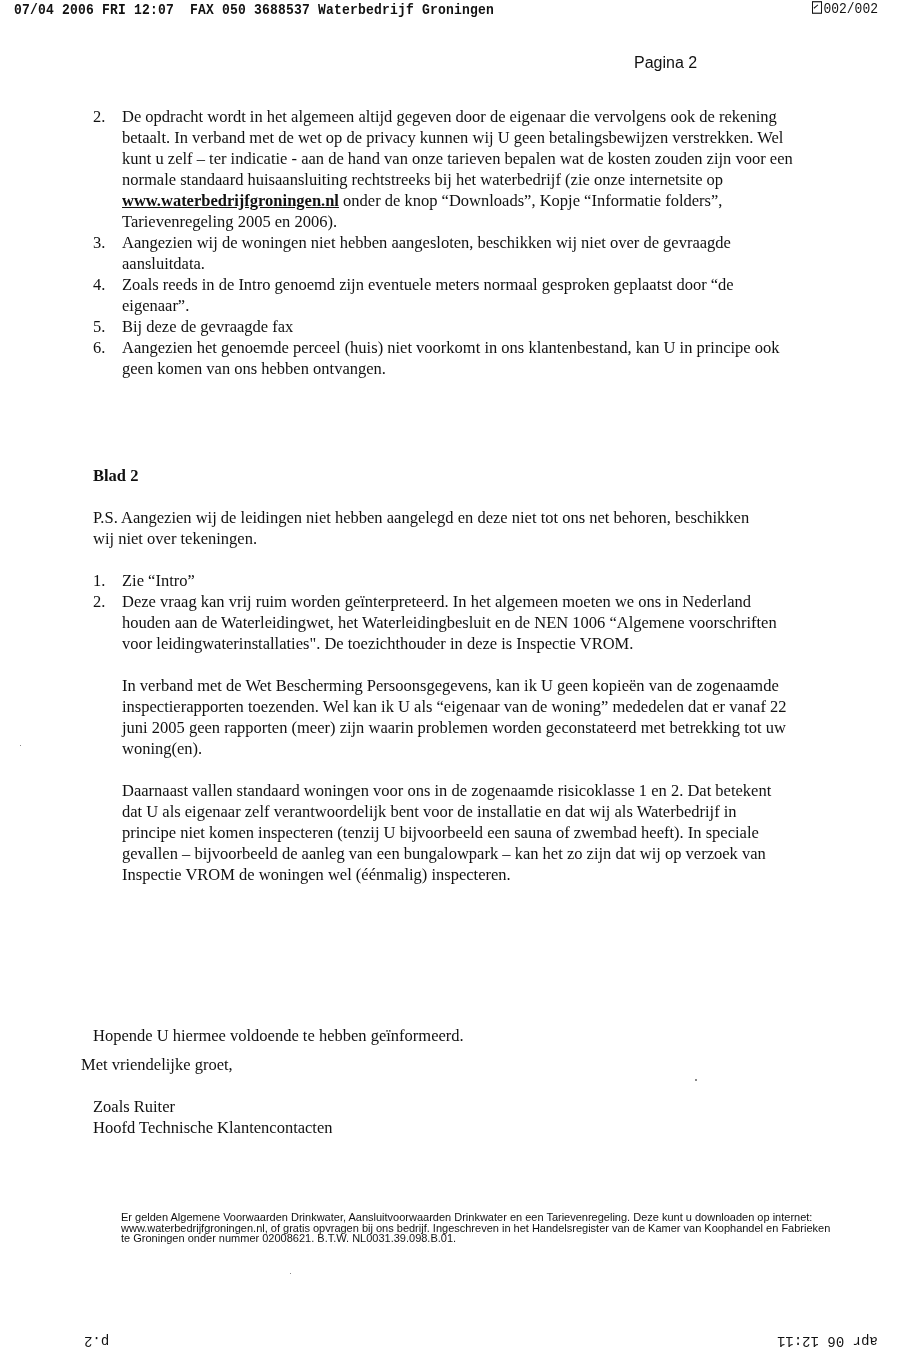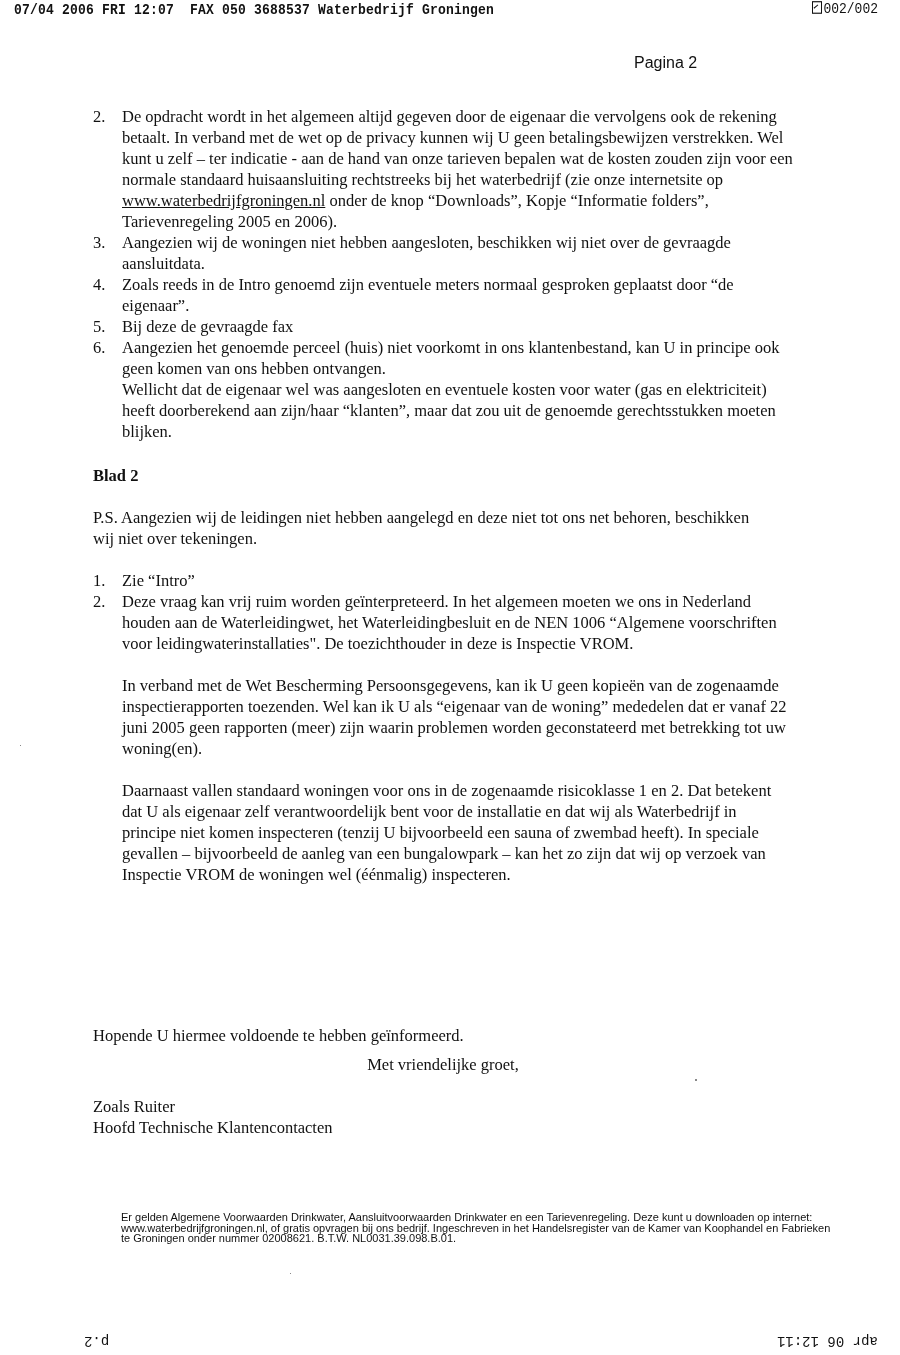--- a/index.html
+++ b/index.html
@@ -13,7 +13,7 @@
   .ol { position: absolute; left: 93px; width: 700px; margin: 0; padding: 0; list-style: none; }
   .li { position: relative; padding-left: 29px; }
   .li .num { position: absolute; left: 0; top: 0; }
-  .u { text-decoration: underline; }
+  .u { text-decoration: underline; font-weight: bold; }
   .para { position: absolute; width: 700px; }
   .h-bold { position: absolute; left: 93px; font-weight: bold; }
   .footer-legal { position: absolute; left: 93px; top: 1212px; width: 720px; font-family: "Liberation Sans", sans-serif; font-size: 11px; line-height: 10.5px; margin-left: 28px; }

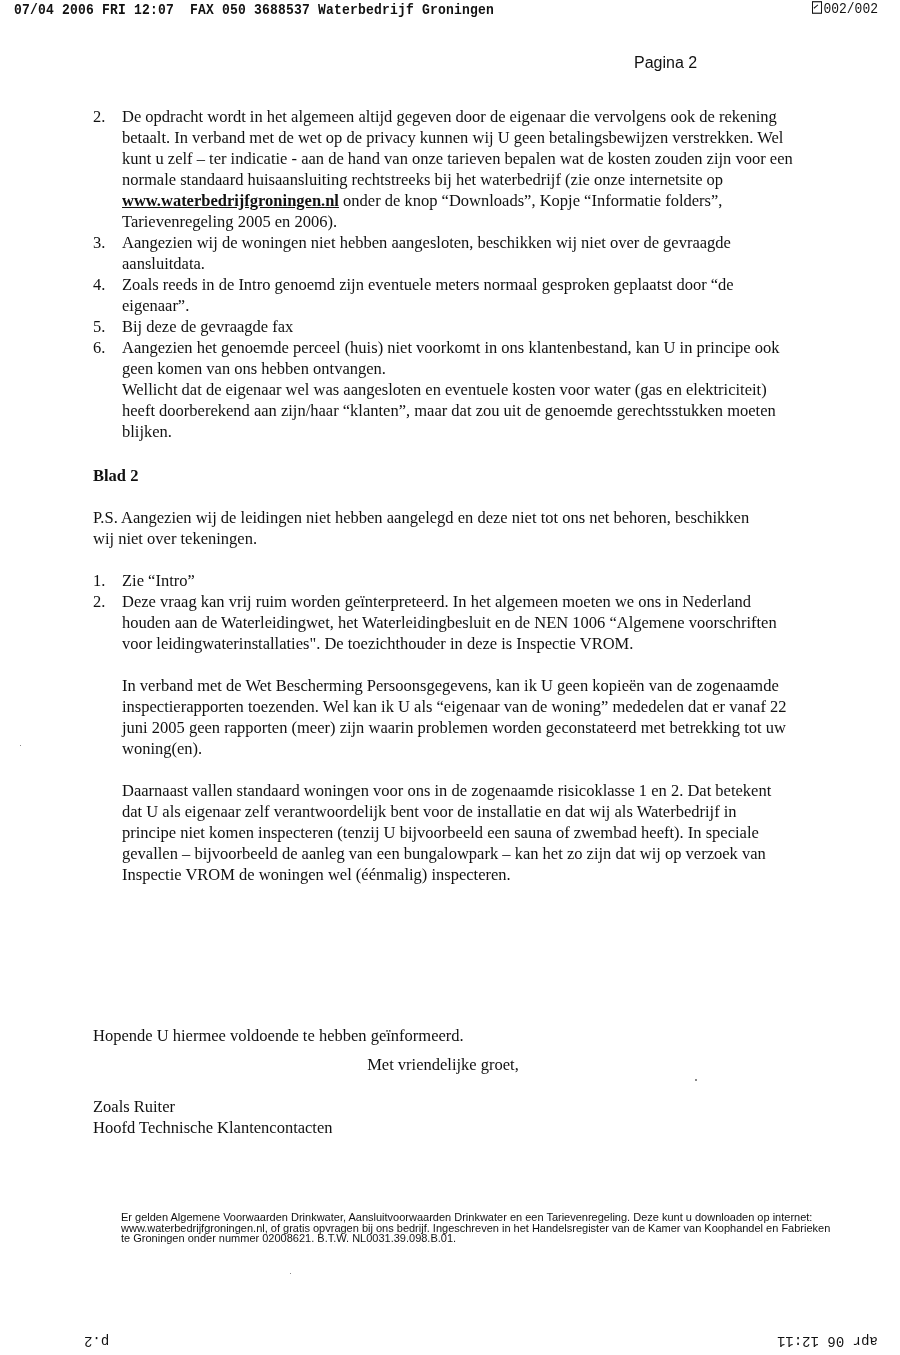--- a/index.html
+++ b/index.html
@@ -54,7 +54,6 @@
     <li class="li">
       <span class="num">6.</span>
       <div>Aangezien het genoemde perceel (huis) niet voorkomt in ons klantenbestand, kan U in principe ook geen komen van ons hebben ontvangen.</div>
-      <div>Wellicht dat de eigenaar wel was aangesloten en eventuele kosten voor water (gas en elektriciteit) heeft doorberekend aan zijn/haar “klanten”, maar dat zou uit de genoemde gerechtsstukken moeten blijken.</div>
     </li>
   </ol>
 

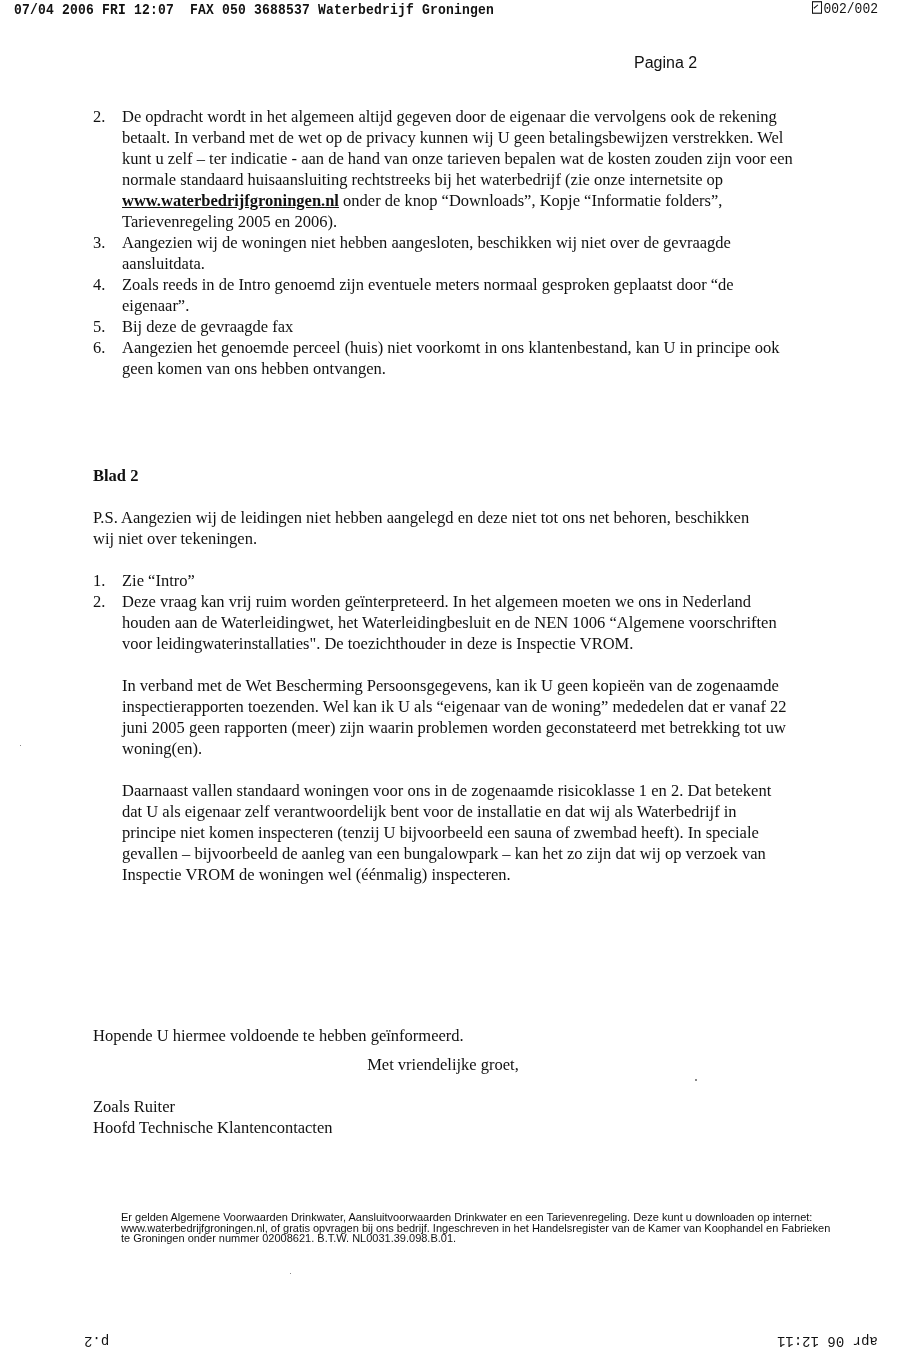--- a/index.html
+++ b/index.html
@@ -78,7 +78,7 @@
   </ol>
 
   <div class="para" style="left:93px; top:1025px;">Hopende U hiermee voldoende te hebben geïnformeerd.</div>
-  <div class="para" style="left:93px; top:1054px;text-align:center;">Met vriendelijke groet,</div>
+  <div class="para" style="left:81px; top:1054px;">Met vriendelijke groet,</div>
   <div class="para" style="left:93px; top:1096px;">Zoals Ruiter</div>
   <div class="para" style="left:93px; top:1117px;">Hoofd Technische Klantencontacten</div>
 </div>

